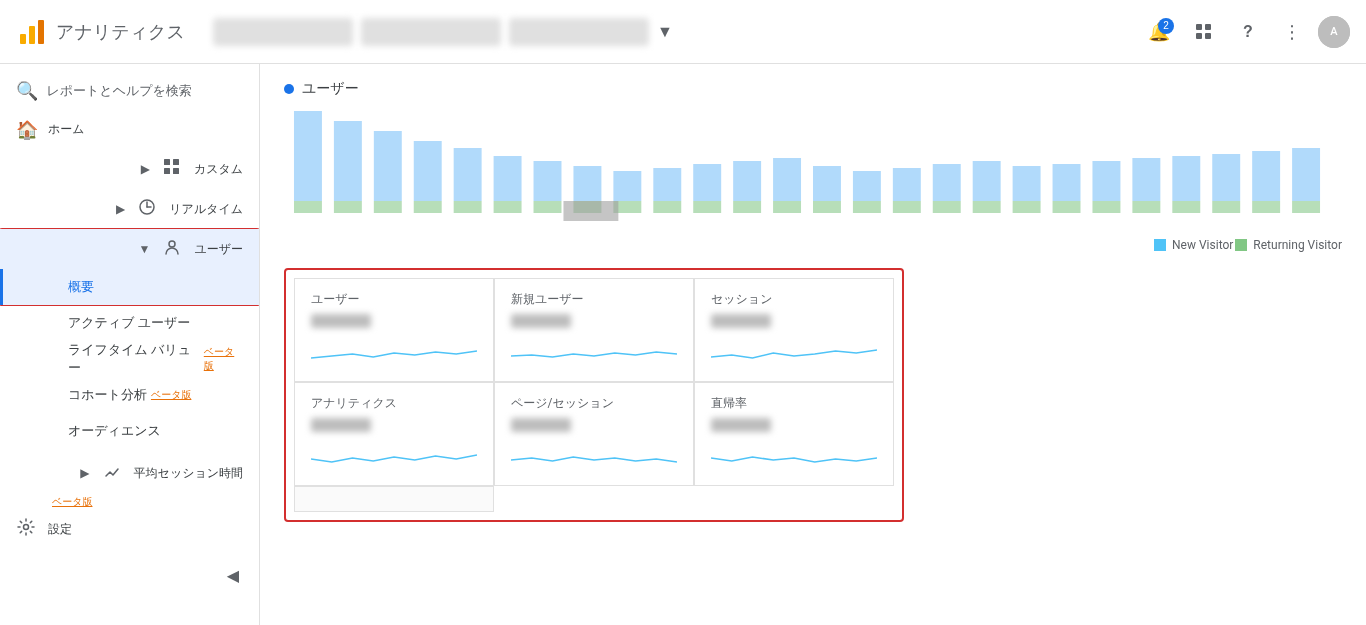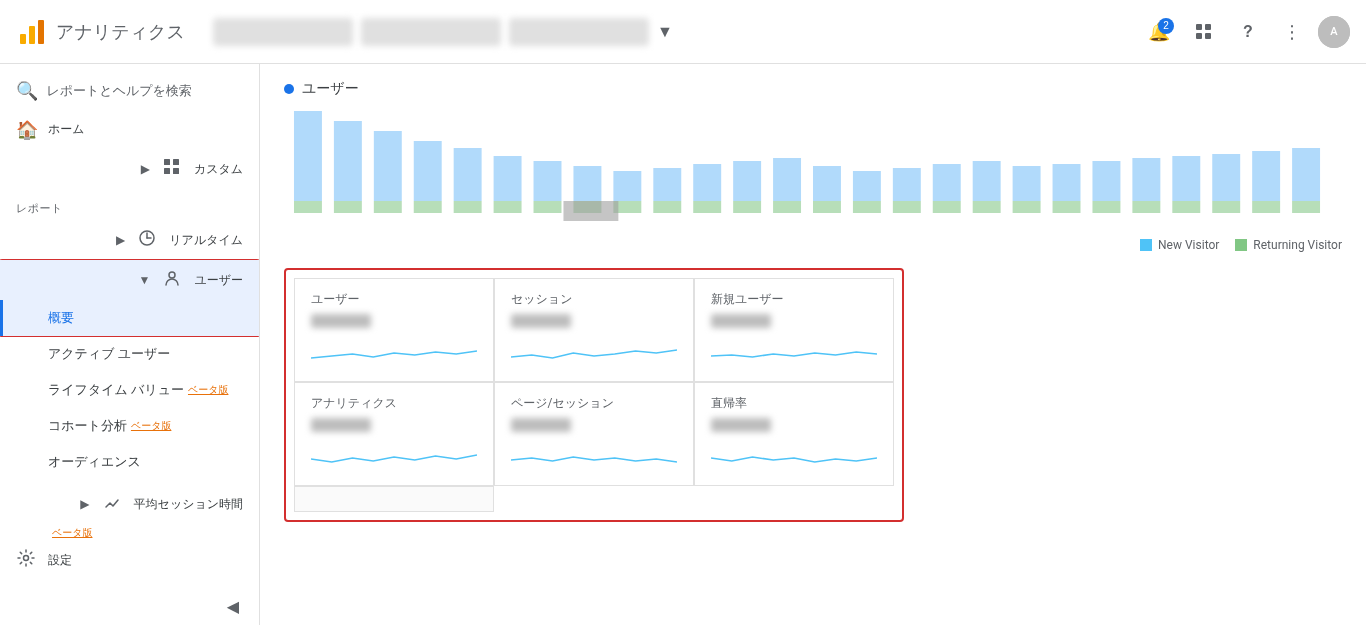--- a/index.html
+++ b/index.html
@@ -365,7 +365,6 @@
       <span class="nav-label">カスタム</span>
     </div>
 
-    <div class="sidebar-section-label">レポート</div>
 
     <div class="sidebar-nav-item">
       <span class="nav-expand">▶</span>

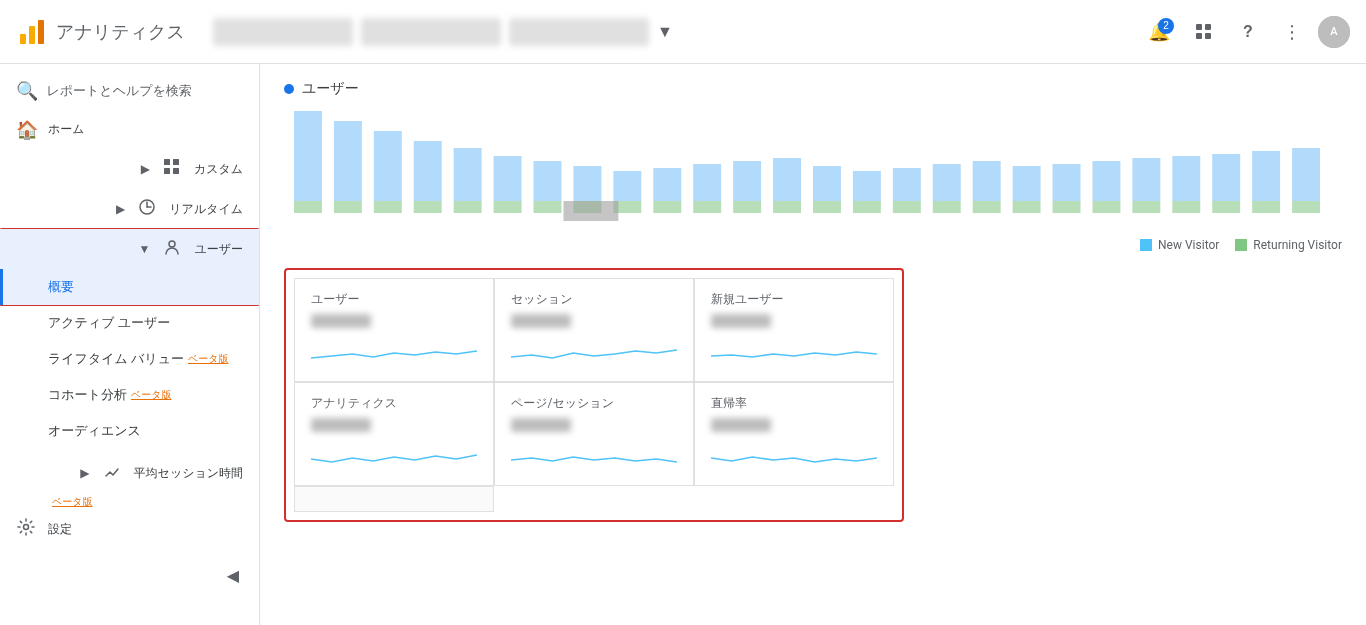--- a/index.html
+++ b/index.html
@@ -240,7 +240,7 @@
     .chart-legend {
       display: flex;
       align-items: center;
-      gap: 16px;
+      gap: 2px;
       justify-content: flex-end;
       margin-bottom: 16px;
       font-size: 12px;

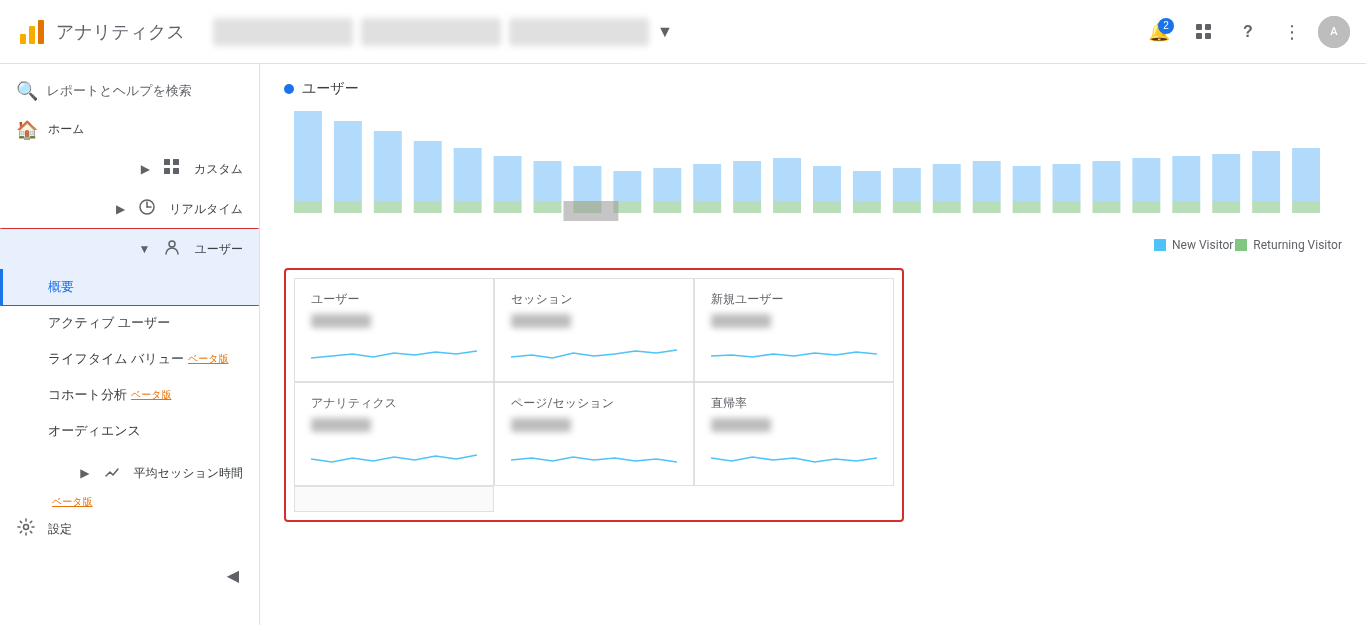--- a/index.html
+++ b/index.html
@@ -158,7 +158,7 @@
     .sidebar-sub-item {
       display: flex;
       align-items: center;
-      padding: 0 16px 0 48px;
+      padding: 0 16px 0 68px;
       height: 36px;
       cursor: pointer;
       font-size: 13px;

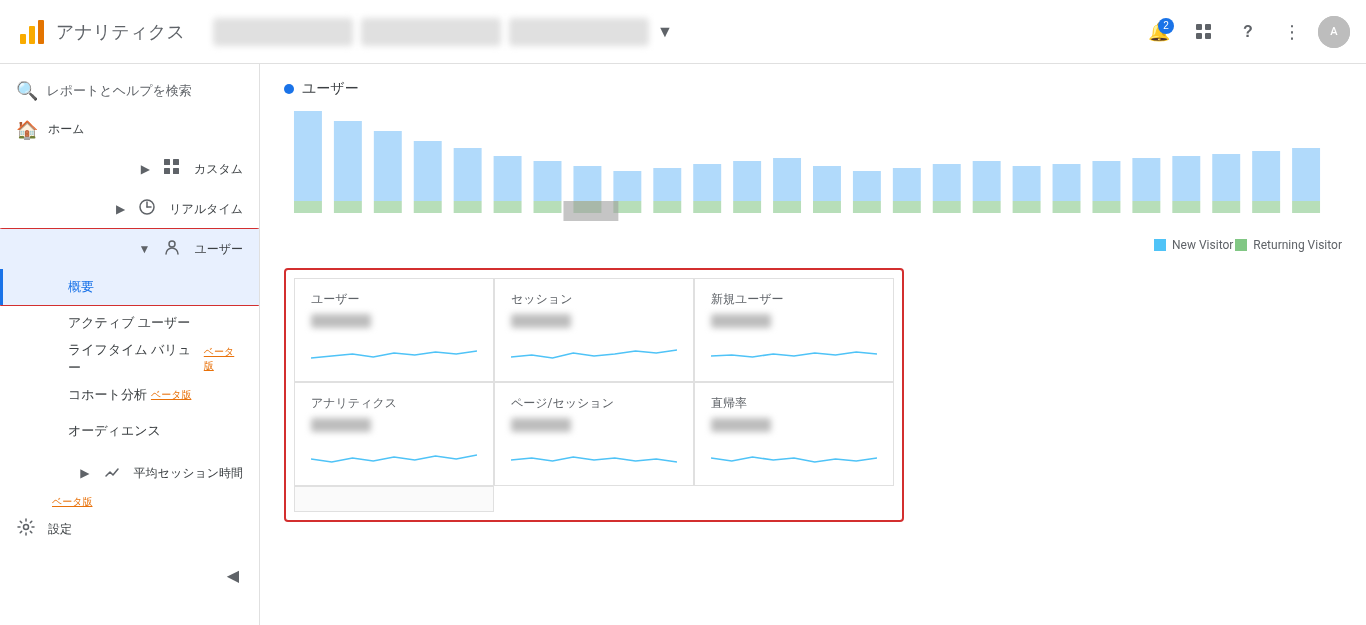--- a/index.html
+++ b/index.html
@@ -533,18 +533,18 @@
         </div>
 
         <div class="metric-card">
+          <div class="metric-card-title">新規ユーザー</div>
+          <div class="metric-value"></div>
+          <svg class="metric-sparkline" viewBox="0 0 160 30" preserveAspectRatio="none">
+            <polyline points="0,20 20,19 40,21 60,18 80,20 100,17 120,19 140,16 160,18" fill="none" stroke="#4fc3f7" stroke-width="1.5"></polyline>
+          </svg>
+        </div>
+
+        <div class="metric-card">
           <div class="metric-card-title">セッション</div>
           <div class="metric-value"></div>
           <svg class="metric-sparkline" viewBox="0 0 160 30" preserveAspectRatio="none">
             <polyline points="0,21 20,19 40,22 60,17 80,20 100,18 120,15 140,17 160,14" fill="none" stroke="#4fc3f7" stroke-width="1.5"></polyline>
-          </svg>
-        </div>
-
-        <div class="metric-card">
-          <div class="metric-card-title">新規ユーザー</div>
-          <div class="metric-value"></div>
-          <svg class="metric-sparkline" viewBox="0 0 160 30" preserveAspectRatio="none">
-            <polyline points="0,20 20,19 40,21 60,18 80,20 100,17 120,19 140,16 160,18" fill="none" stroke="#4fc3f7" stroke-width="1.5"></polyline>
           </svg>
         </div>
 

